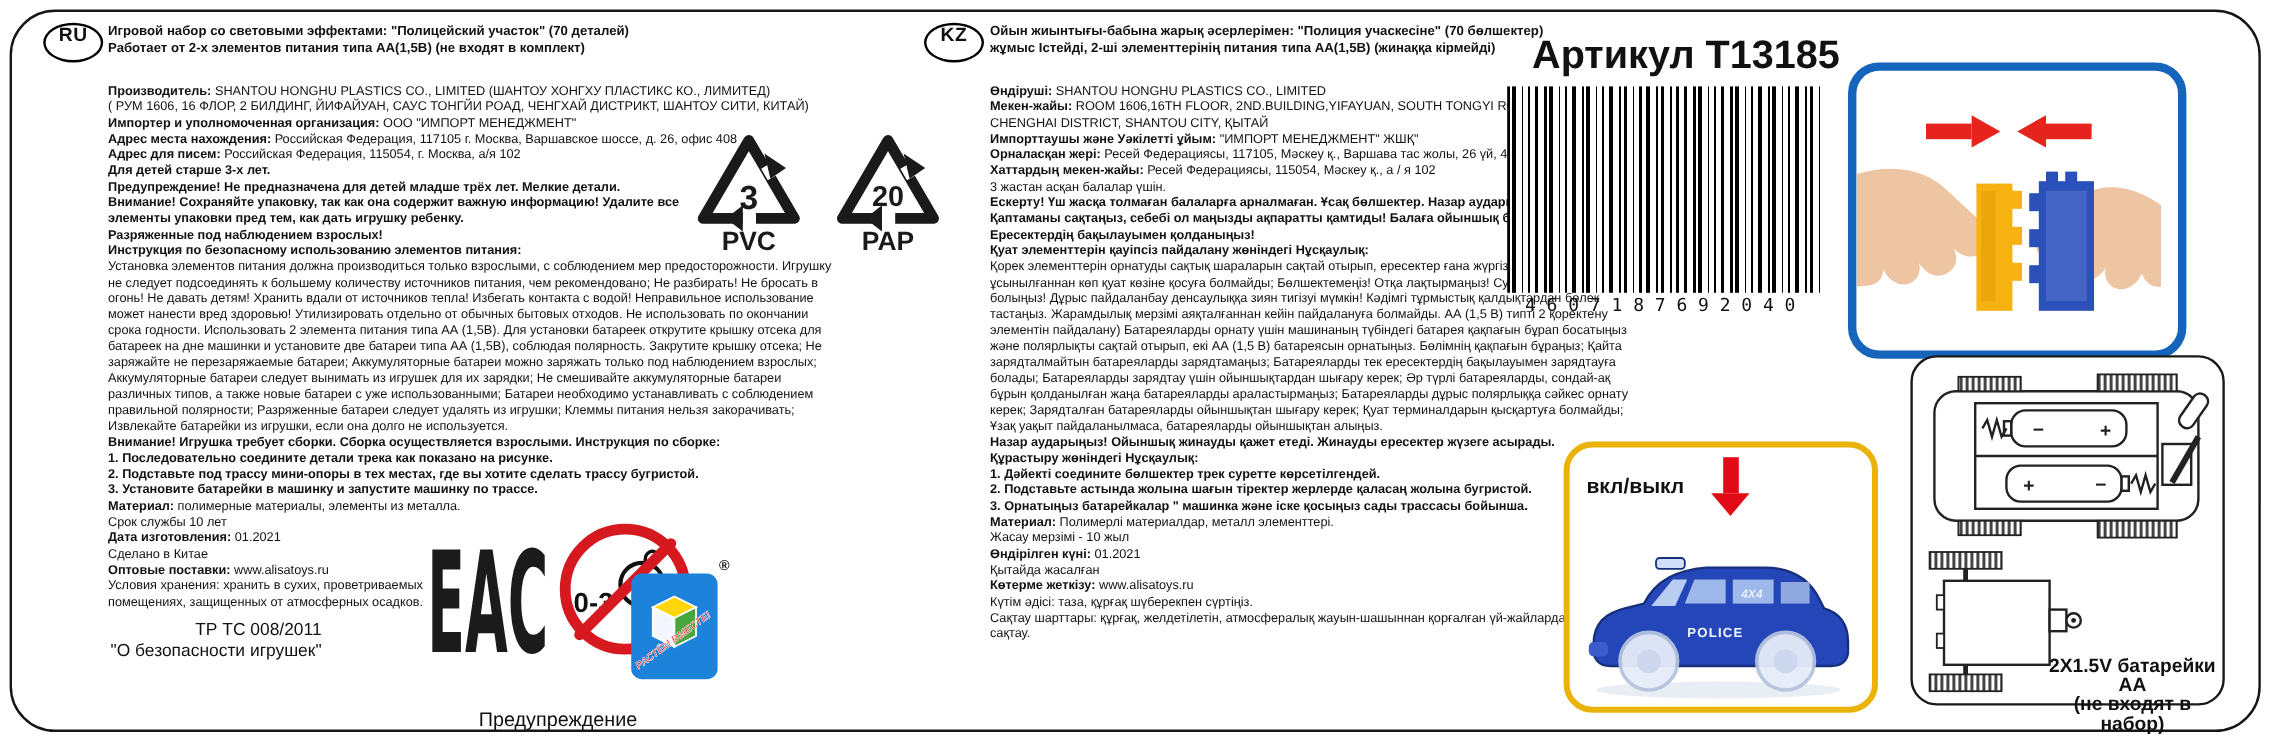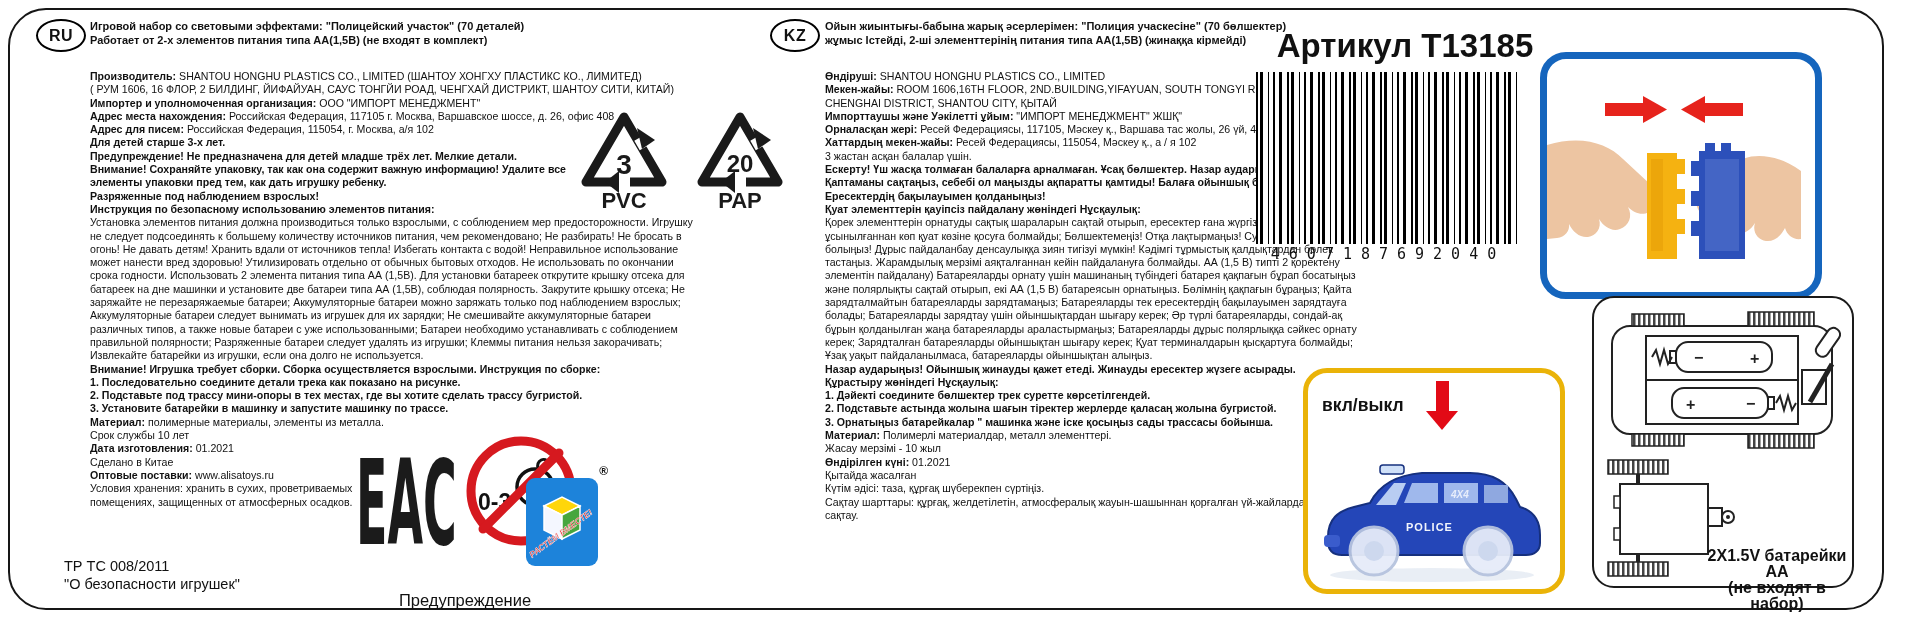--- a/index.html
+++ b/index.html
@@ -6,7 +6,7 @@
   body{width:1911px;height:622px;position:relative;font-family:"Liberation Sans",sans-serif;color:#111;overflow:hidden;}
   .abs{position:absolute;}
   .card{position:absolute;left:8px;top:8px;width:1872px;height:598px;border:2px solid #161616;border-radius:38px;}
-  .badge{position:absolute;width:46px;height:29px;border:2.5px solid #000;border-radius:50%;display:flex;align-items:center;justify-content:center;font-weight:bold;font-size:16px;letter-spacing:.5px;}
+  .badge{position:absolute;width:46px;height:29px;border:2.5px solid #000;border-radius:50%;display:flex;justify-content:center;font-weight:bold;font-size:16px;letter-spacing:.5px;}
   .title{position:absolute;font-weight:bold;font-size:11px;line-height:13.5px;white-space:nowrap;}
   .textcol{position:absolute;font-size:10.6px;line-height:13.3px;}
   .textcol b{font-weight:bold;}

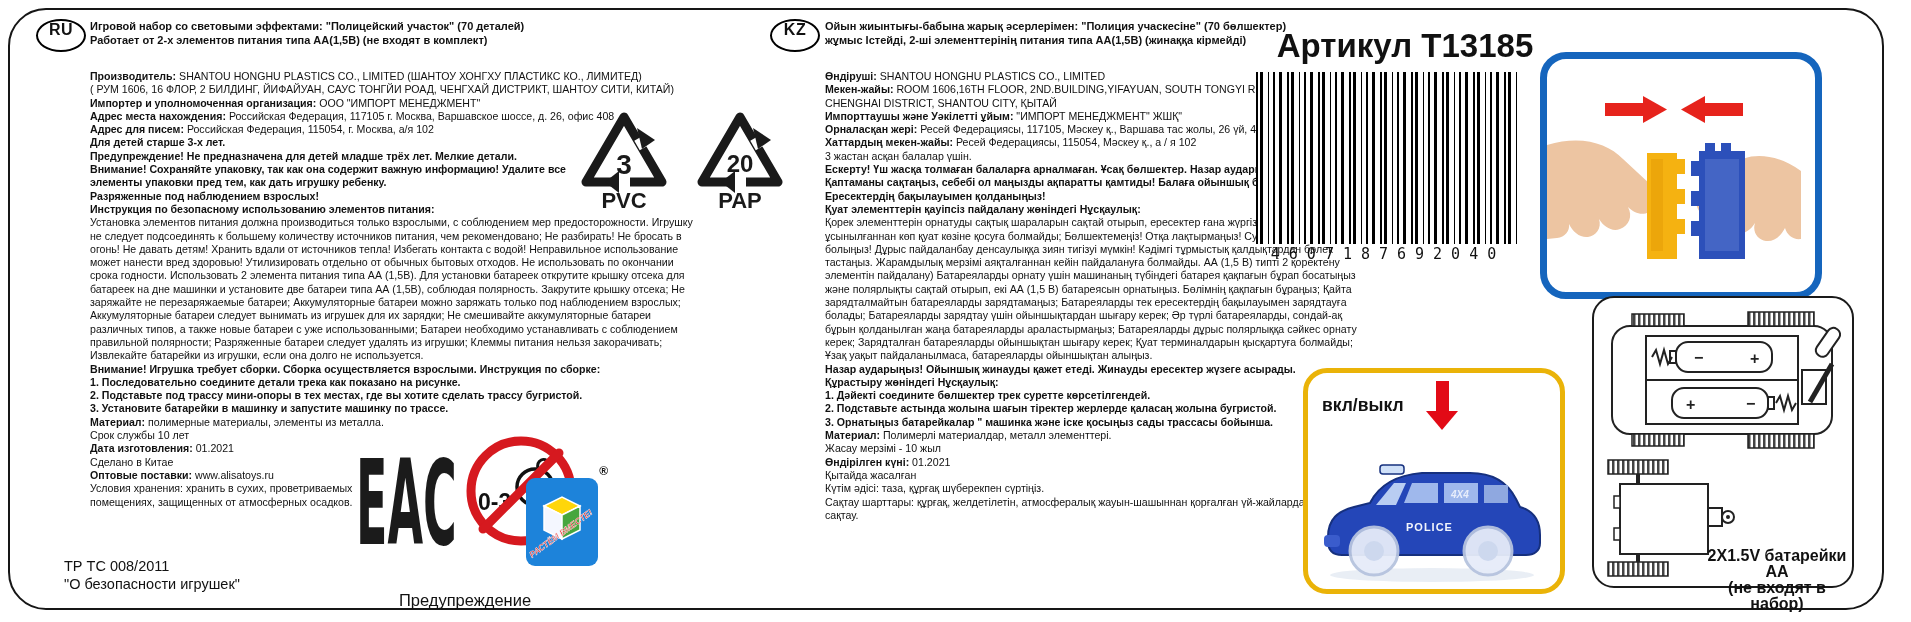--- a/index.html
+++ b/index.html
@@ -146,6 +146,7 @@
     <div>Жасау мерзімі - 10 жыл</div>
     <div><b>Өндірілген күні:</b>  01.2021</div>
     <div>Қытайда жасалған</div>
+    <div><b>Көтерме жеткізу:</b> www.alisatoys.ru</div>
     <div>Күтім әдісі: таза, құрғақ шүберекпен сүртіңіз.</div>
     <div>Сақтау шарттары: құрғақ, желдетілетін, атмосфералық жауын-шашыннан қорғалған үй-жайларда</div>
     <div>сақтау.</div>

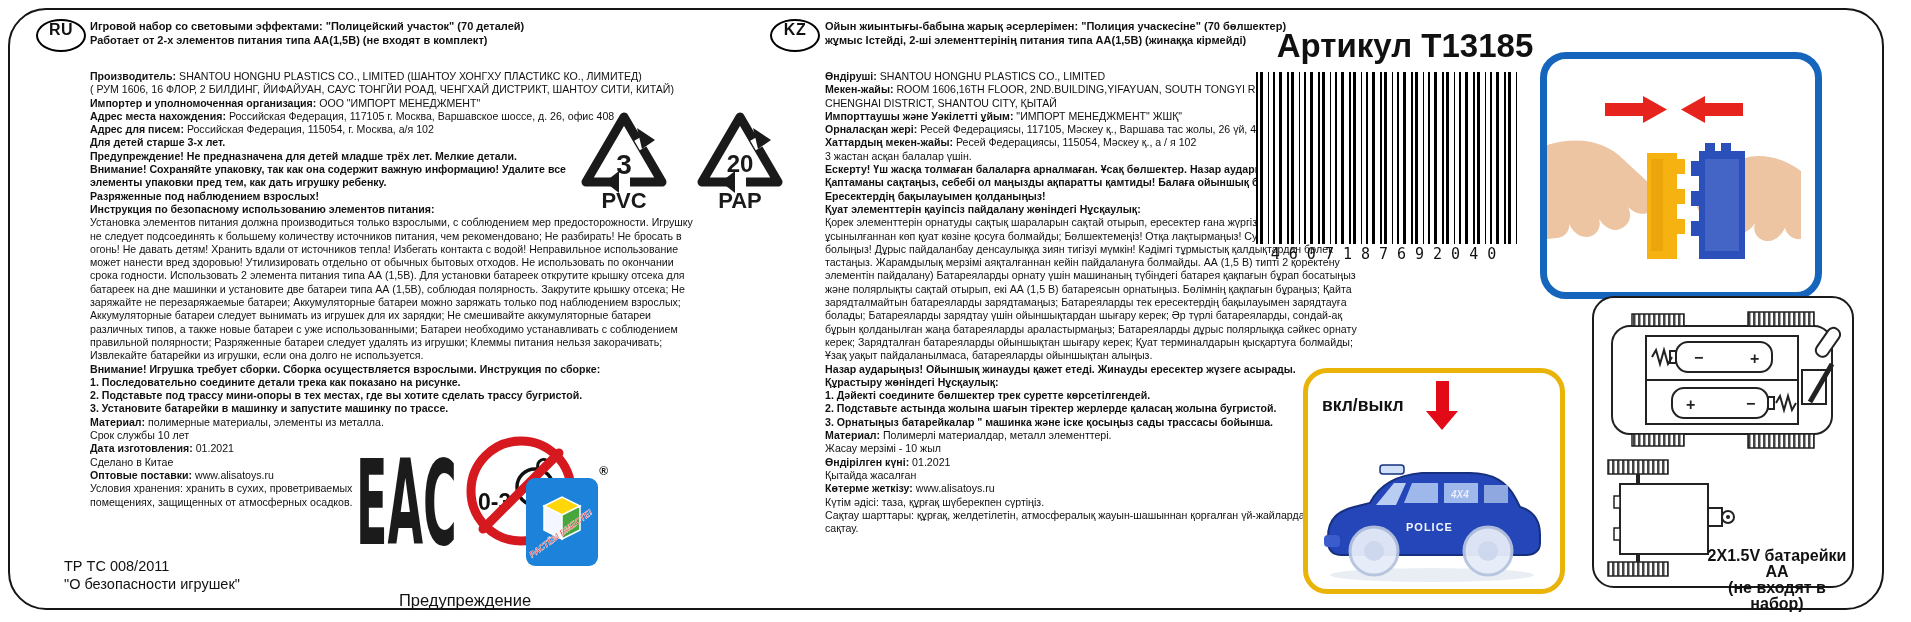--- a/index.html
+++ b/index.html
@@ -12,7 +12,7 @@
   .textcol b{font-weight:bold;}
   .eac{position:absolute;left:356px;top:434px;font-size:46px;font-weight:900;letter-spacing:0px;transform:scaleY(2.55);transform-origin:top left;color:#1b1b1b;font-family:"DejaVu Sans",sans-serif;}
   .warn-caption{position:absolute;left:398px;top:563px;width:134px;text-align:center;font-size:16.5px;margin-top:28px;}
-  .trts{position:absolute;left:64px;top:557px;width:204px;text-align:left;font-size:14.5px;line-height:18px;}
+  .trts{position:absolute;left:64px;top:516px;width:204px;text-align:right;font-size:14.5px;line-height:18px;}
   .article{position:absolute;left:1240px;top:27px;width:330px;text-align:center;font-weight:bold;font-size:33px;}
   .barcode-bars{position:absolute;left:1256px;top:72px;width:262px;height:172px;background:repeating-linear-gradient(90deg,#000 0 2px,#fff 2px 4px,#000 4px 7px,#fff 7px 12px,#000 12px 13px,#fff 13px 17px,#000 17px 19px,#fff 19px 23px,#000 23px 26px,#fff 26px 31px);}
   .barcode-num{position:absolute;left:1242px;top:245px;width:292px;text-align:center;font-family:"DejaVu Sans Mono",monospace;font-size:15px;letter-spacing:9px;}

